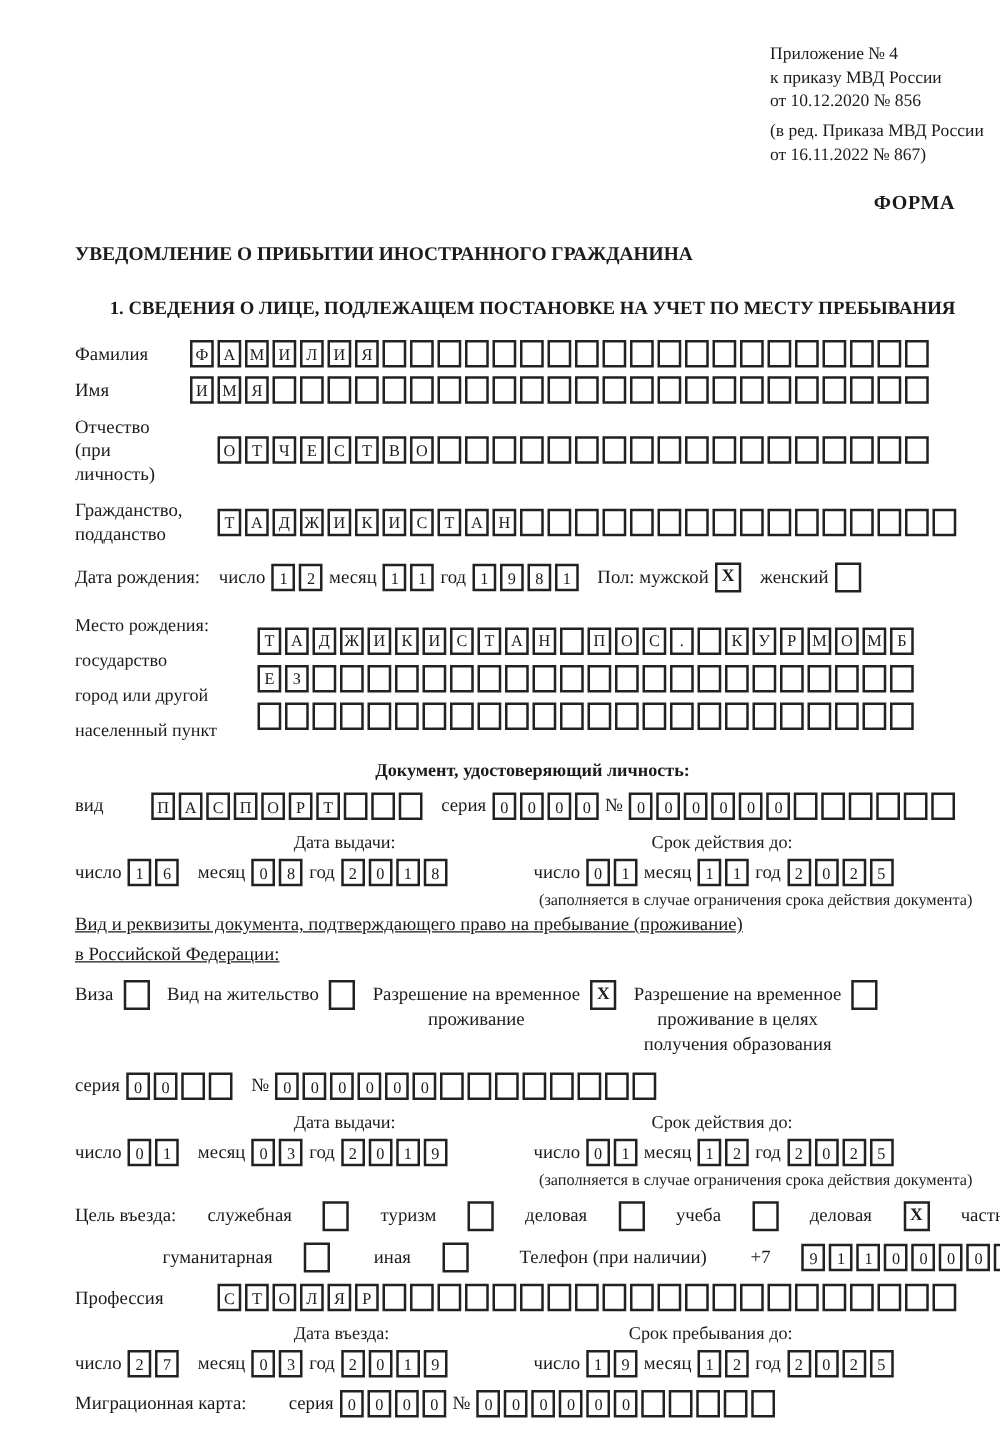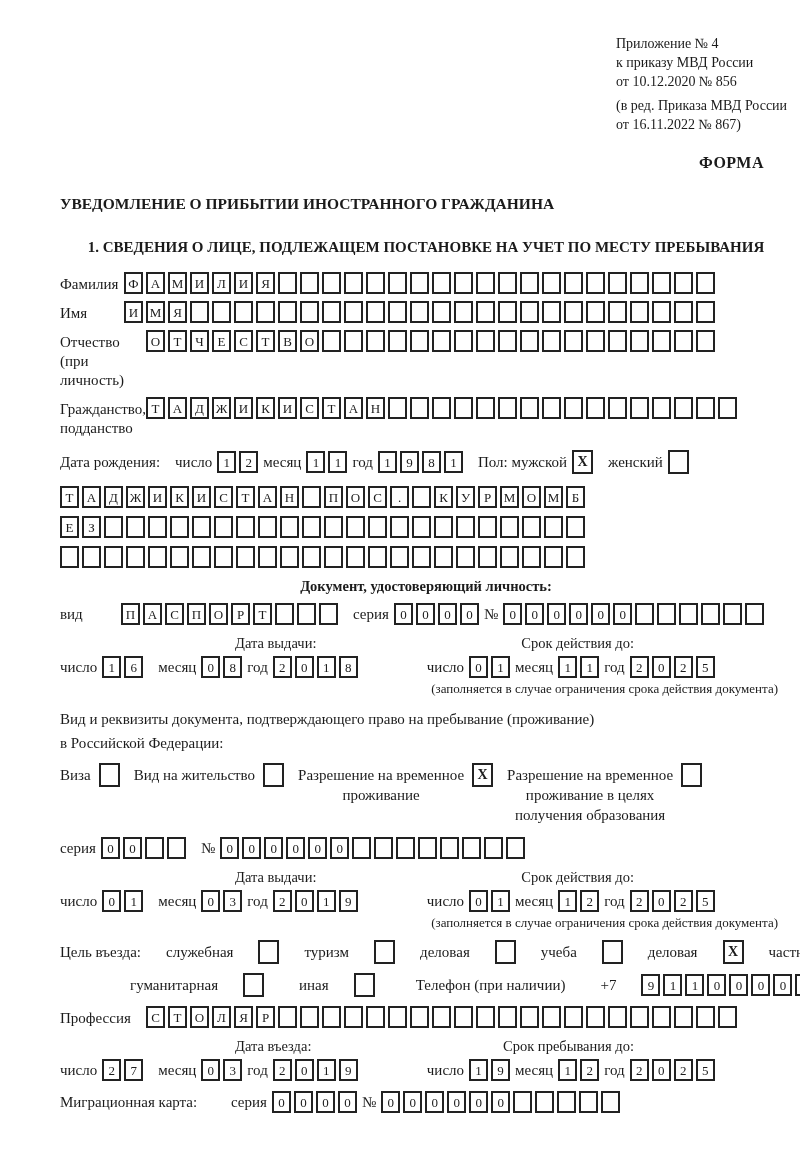--- a/index.html
+++ b/index.html
@@ -23,7 +23,7 @@
   .sec-heading { text-align:center; font-weight:bold; font-size:15px; margin-top:24px; }
 
   
-  .frow { display:flex; align-items:flex-start; margin-top:7px; }
+  .frow { display:flex; align-items:center; margin-top:7px;gap:28px; }
   .lbl { flex:0 0 auto; padding-top:3px; line-height:19px; }
   .w64 { flex-basis:64px; }
   .w72 { flex-basis:72px; }

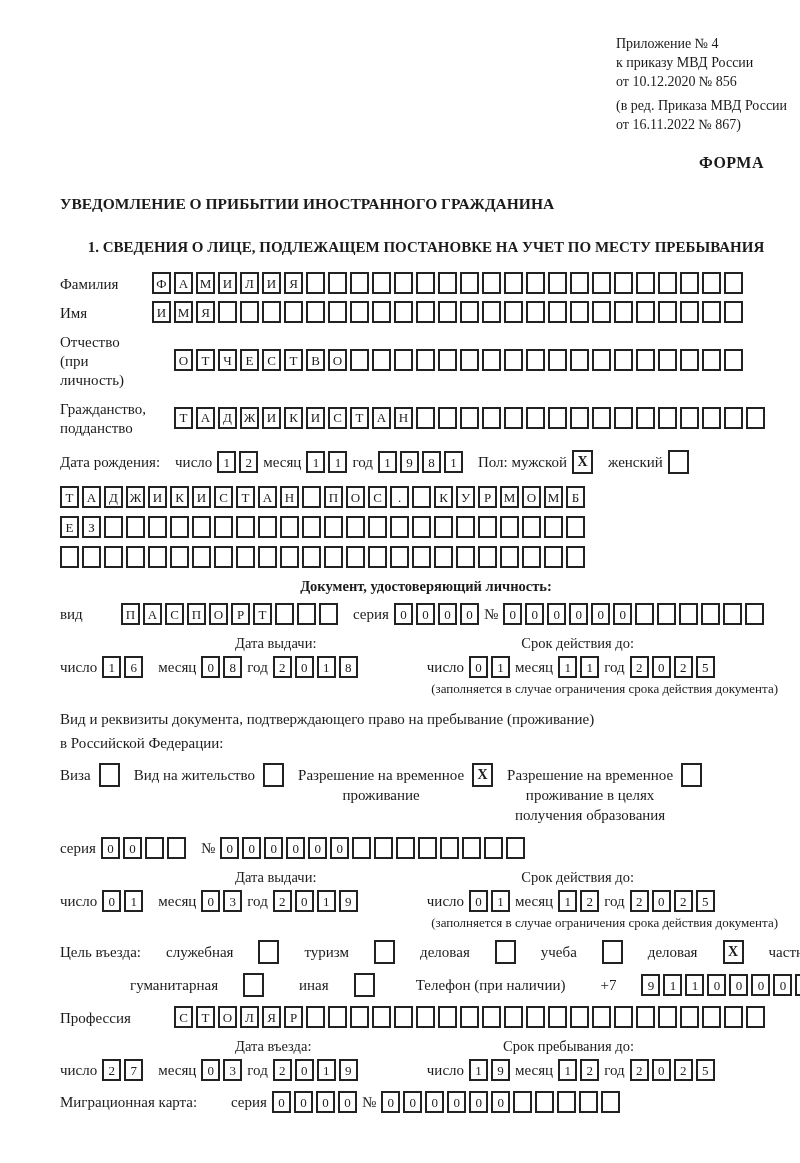--- a/index.html
+++ b/index.html
@@ -248,6 +248,12 @@
   </div>
 
   <div class="frow" style="margin-top:10px;">
+    <div class="lbl w118" style="line-height:28px;">
+      <div>Место рождения:</div>
+      <div>государство</div>
+      <div>город или другой</div>
+      <div>населенный пункт</div>
+    </div>
     <div class="stack">
       <div class="cells">
           <span class="cell">Т</span>

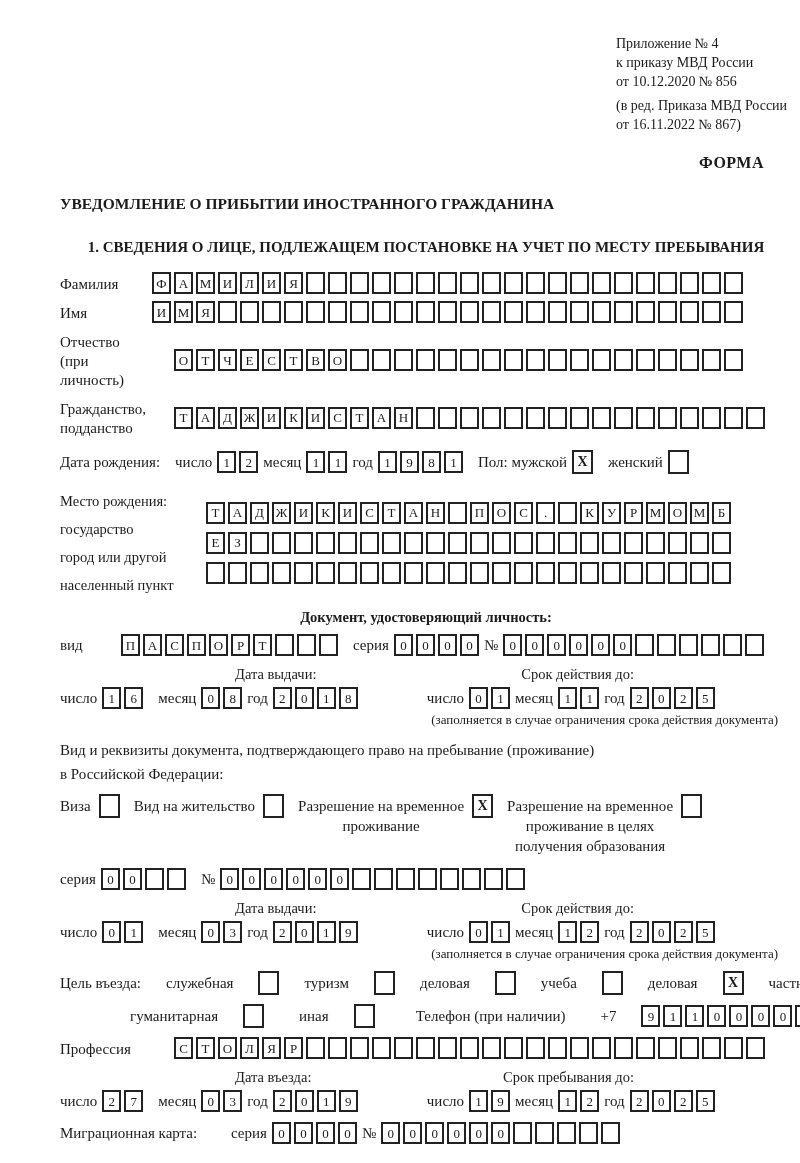--- a/index.html
+++ b/index.html
@@ -54,7 +54,7 @@
   .note { text-align:right; font-size:13px; padding-right:14px; margin-top:3px; }
 
   .doc-heading { text-align:center; font-weight:bold; font-size:14.5px; margin-top:10px; }
-  .intro { margin-top:10px; line-height:24px; }
+  .intro { line-height:24px;text-decoration:underline; }
 
   .opt { display:flex; align-items:flex-start; gap:8px; }
   .opt .opt-lbl { text-align:center; line-height:20px; padding-top:2px; }

